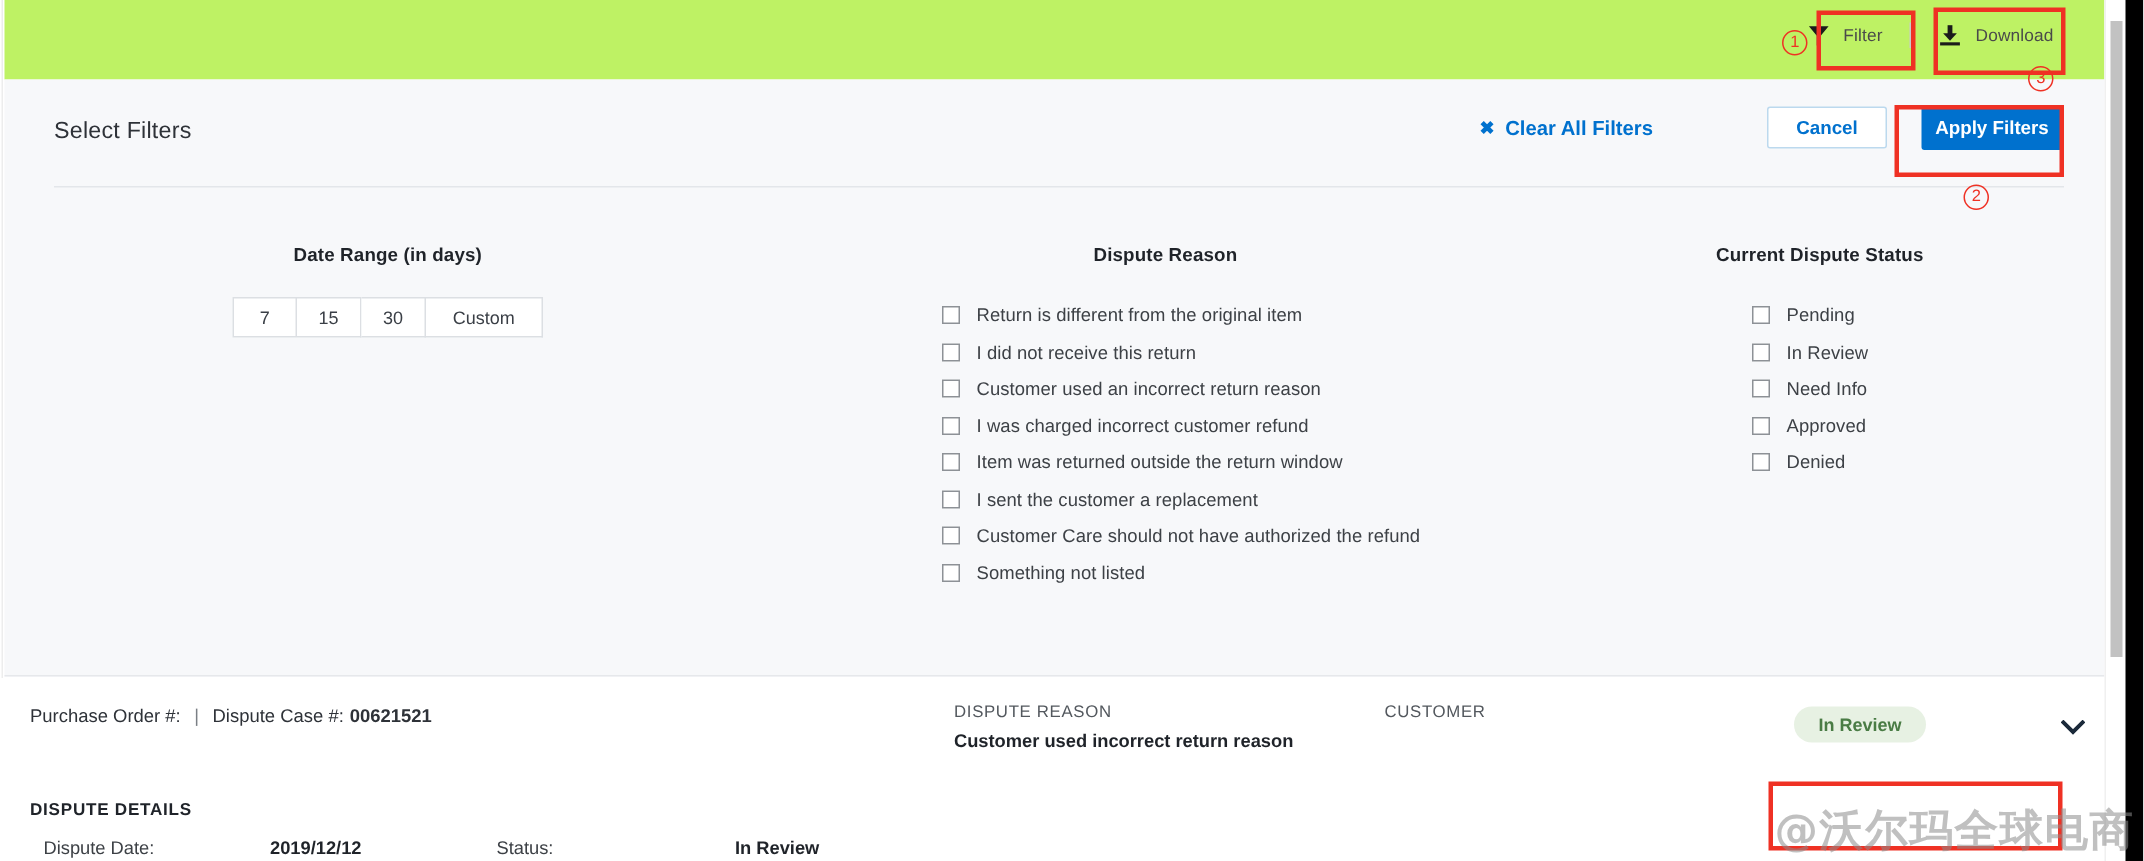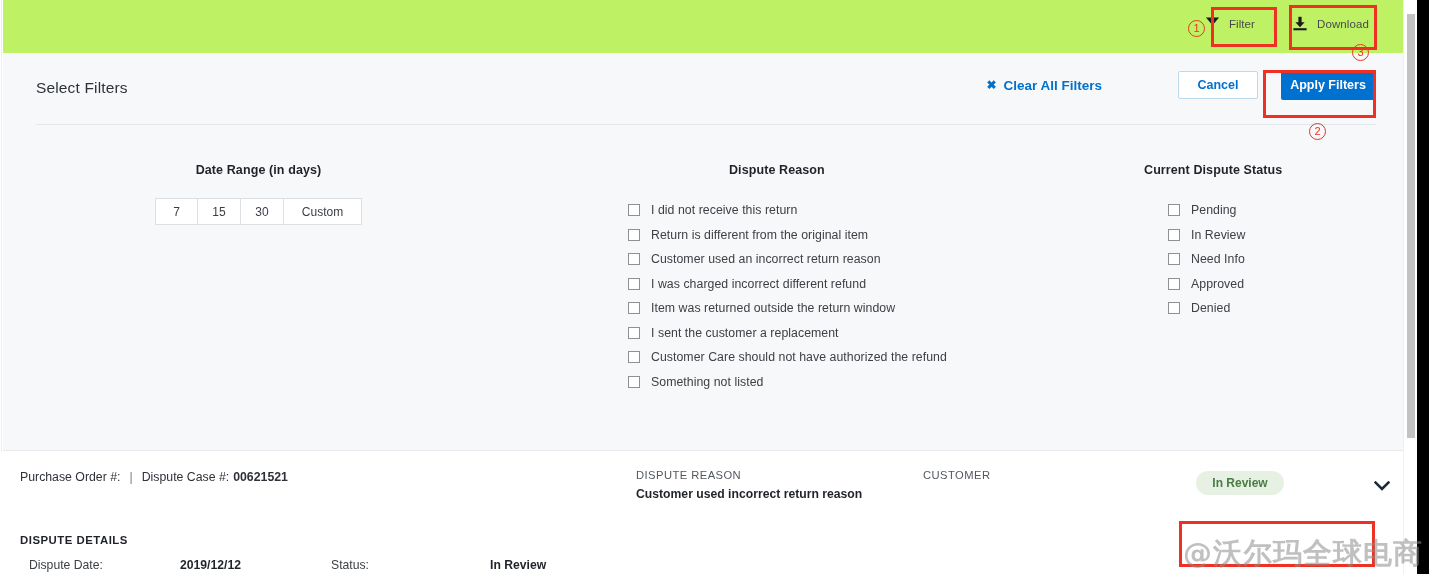--- a/index.html
+++ b/index.html
@@ -373,11 +373,11 @@
         <div class="cb-list">
           <div class="cb-row">
             <span class="cb-box"></span>
+            <span class="cb-label">Return is different from the original item</span>
+          </div>
+          <div class="cb-row">
+            <span class="cb-box"></span>
             <span class="cb-label">I did not receive this return</span>
-          </div>
-          <div class="cb-row">
-            <span class="cb-box"></span>
-            <span class="cb-label">Return is different from the original item</span>
           </div>
           <div class="cb-row">
             <span class="cb-box"></span>

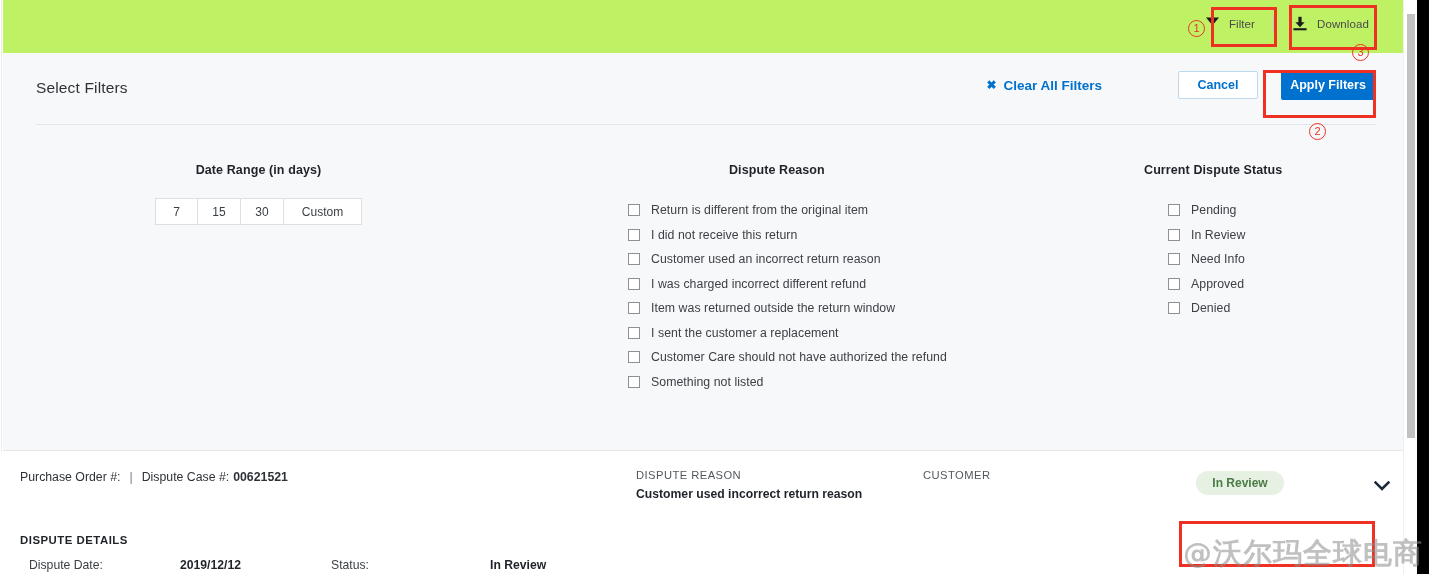--- a/index.html
+++ b/index.html
@@ -385,7 +385,7 @@
           </div>
           <div class="cb-row">
             <span class="cb-box"></span>
-            <span class="cb-label">I was charged incorrect different refund</span>
+            <span class="cb-label">I was charged incorrect customer refund</span>
           </div>
           <div class="cb-row">
             <span class="cb-box"></span>

